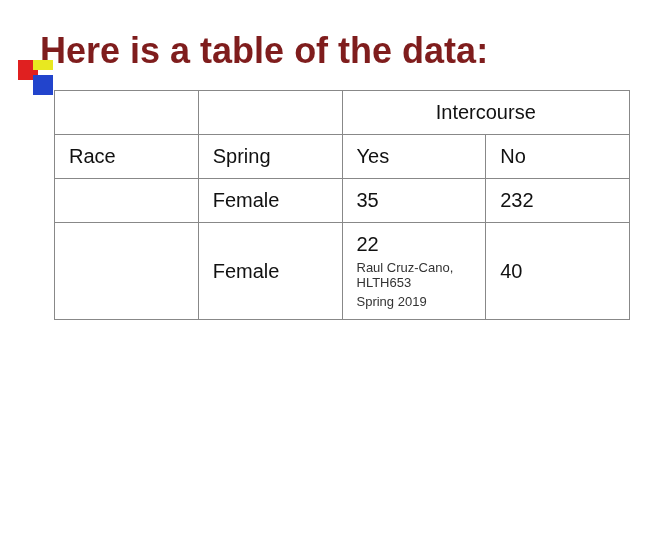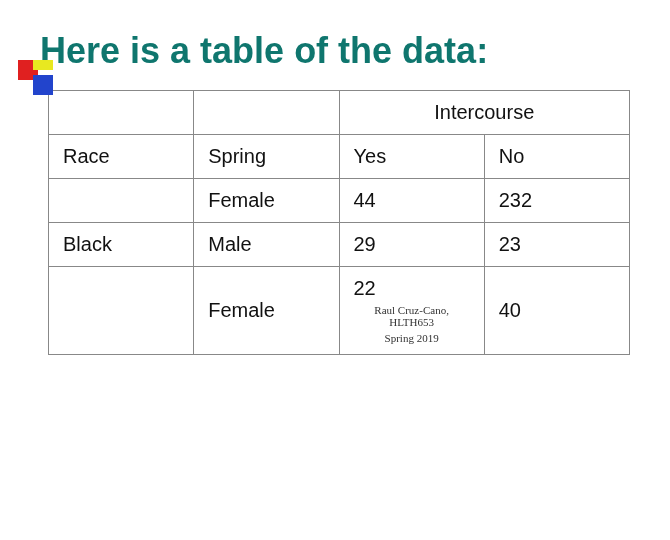--- a/index.html
+++ b/index.html
@@ -47,7 +47,7 @@
     .title {
       font-size: 36px;
       font-weight: bold;
-      color: #0f766e;
+      color: #7f1d1d;
       margin-bottom: 18px;
       padding-left: 10px;
       padding-top: 10px;

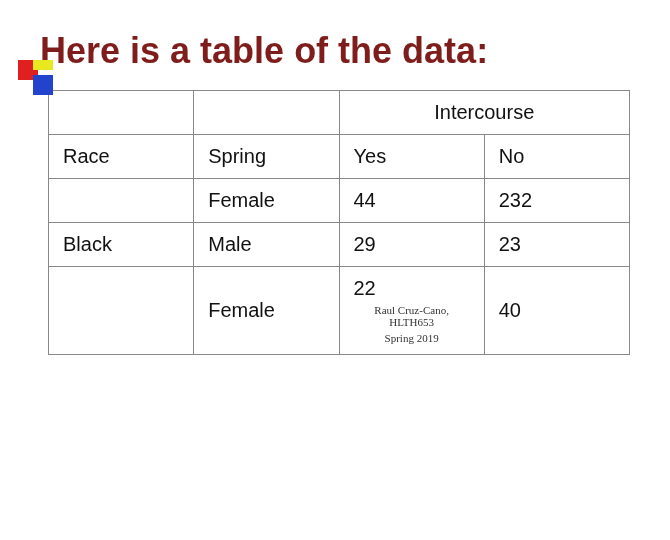--- a/index.html
+++ b/index.html
@@ -54,7 +54,7 @@
     }
 
     .table-wrapper {
-      margin-left: 18px;
+      margin-left: 24px;
       margin-right: 10px;
     }
 

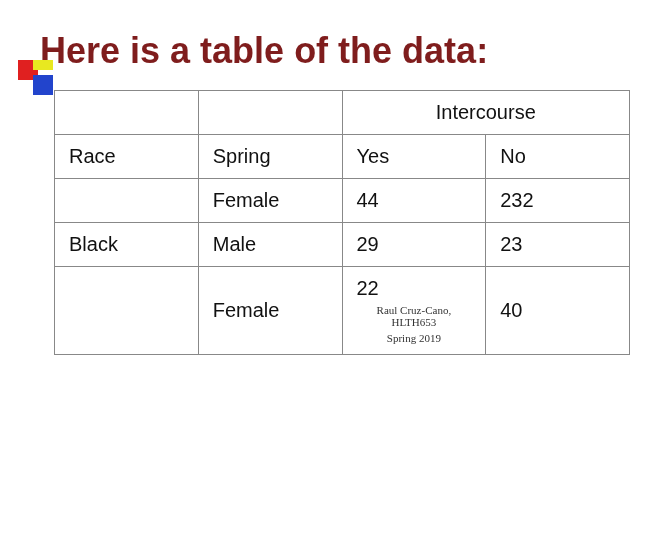--- a/index.html
+++ b/index.html
@@ -124,7 +124,7 @@
         <tr>
           <td></td>
           <td>Female</td>
-          <td>44</td>
+          <td>35</td>
           <td>232</td>
         </tr>
 

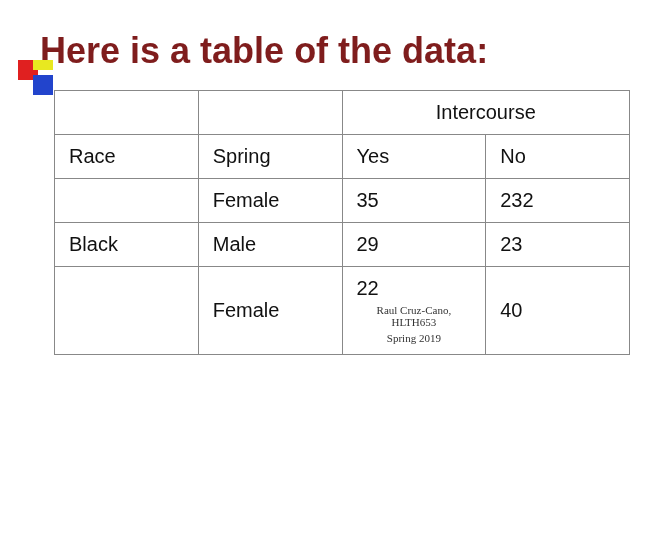--- a/index.html
+++ b/index.html
@@ -128,12 +128,6 @@
           <td>232</td>
         </tr>
 
-        <tr>
-          <td>Black</td>
-          <td>Male</td>
-          <td>29</td>
-          <td>23</td>
-        </tr>
 
         <tr>
           <td></td>

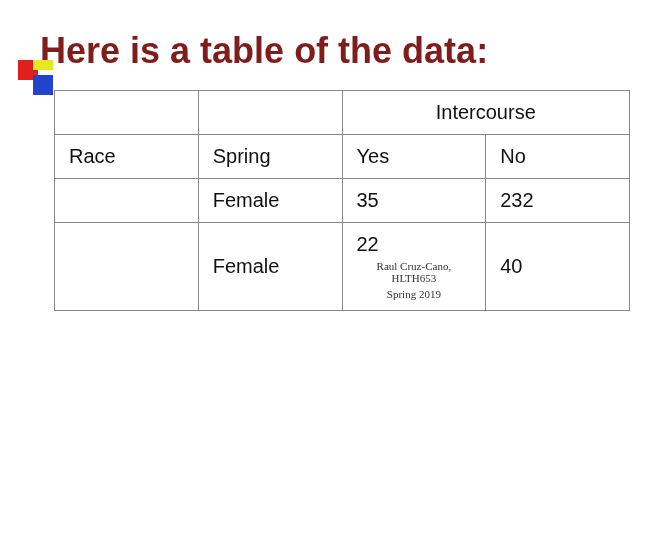--- a/index.html
+++ b/index.html
@@ -83,11 +83,9 @@
     .col-no { width: 22%; }
 
     .footer-text {
-      text-align: center;
-      font-size: 11px;
+      font-size: 13px;
       color: #333;
       margin-top: 4px;
-      font-family: Liberation Serif, serif;
     }
   </style>
 </head>

